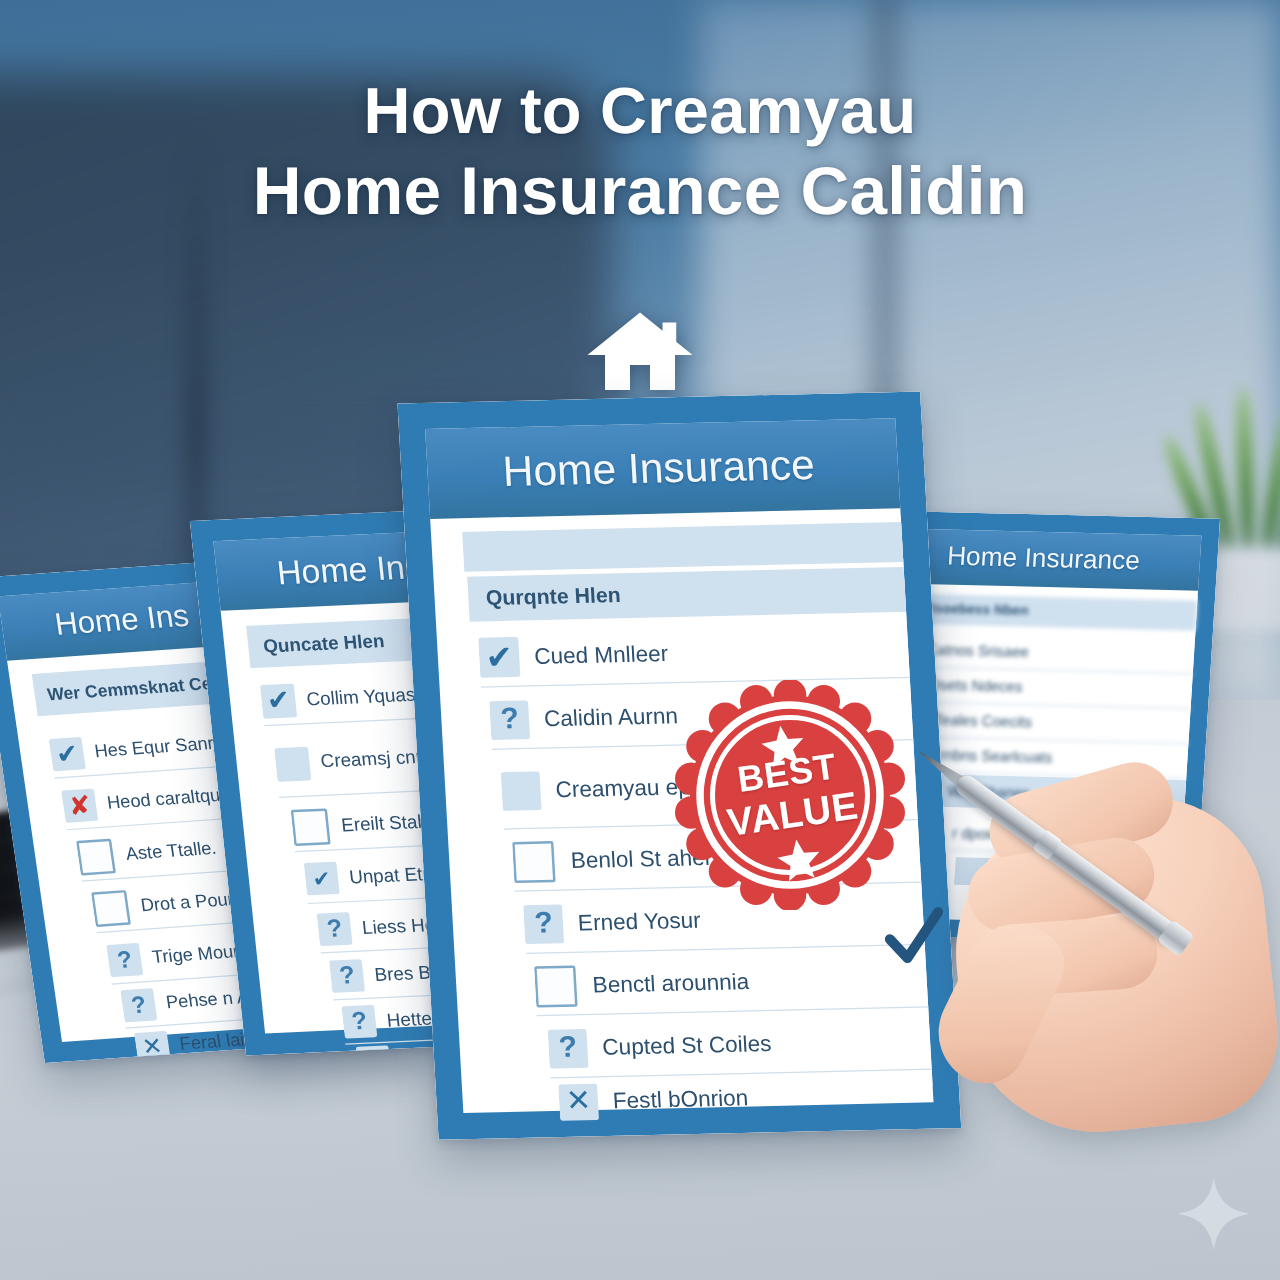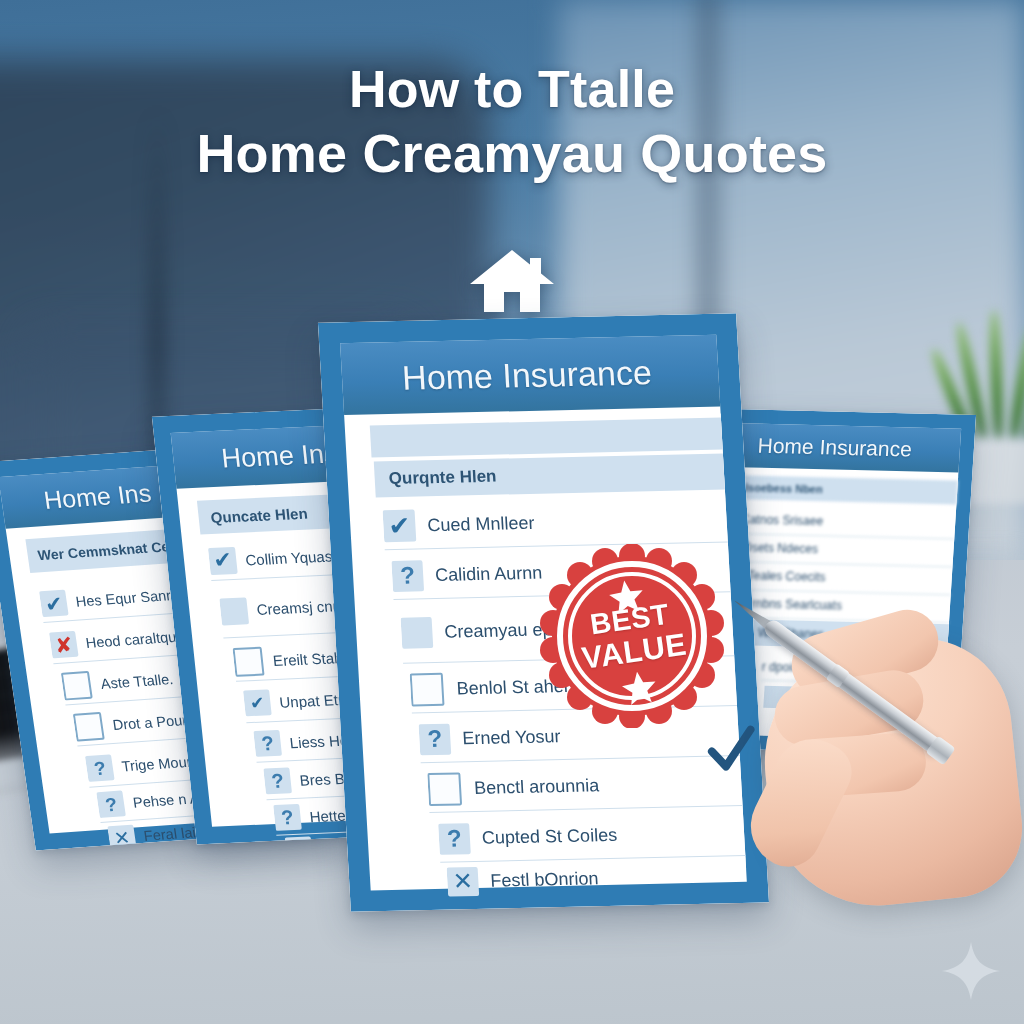--- a/index.html
+++ b/index.html
@@ -168,7 +168,7 @@
   </div>
 
   <div class="title">
-    <span>How to Ttalle</span>
+    <span>How to Creamyau</span>
     <span class="l2">Home Creamyau Quotes</span>
   </div>
 

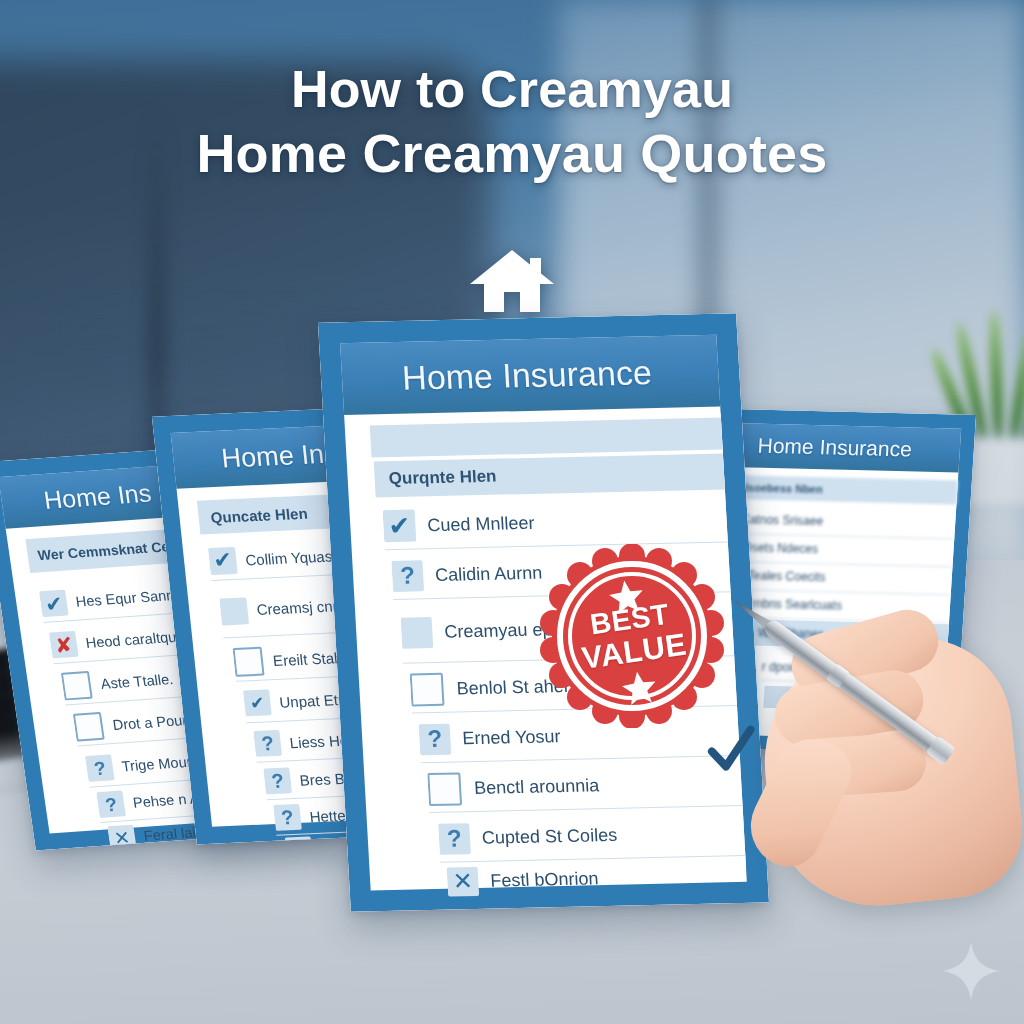--- a/index.html
+++ b/index.html
@@ -169,7 +169,7 @@
 
   <div class="title">
     <span>How to Creamyau</span>
-    <span class="l2">Home Creamyau Quotes</span>
+    <span class="l2">Home Insurance Calidin</span>
   </div>
 
   <div class="houseicon">

